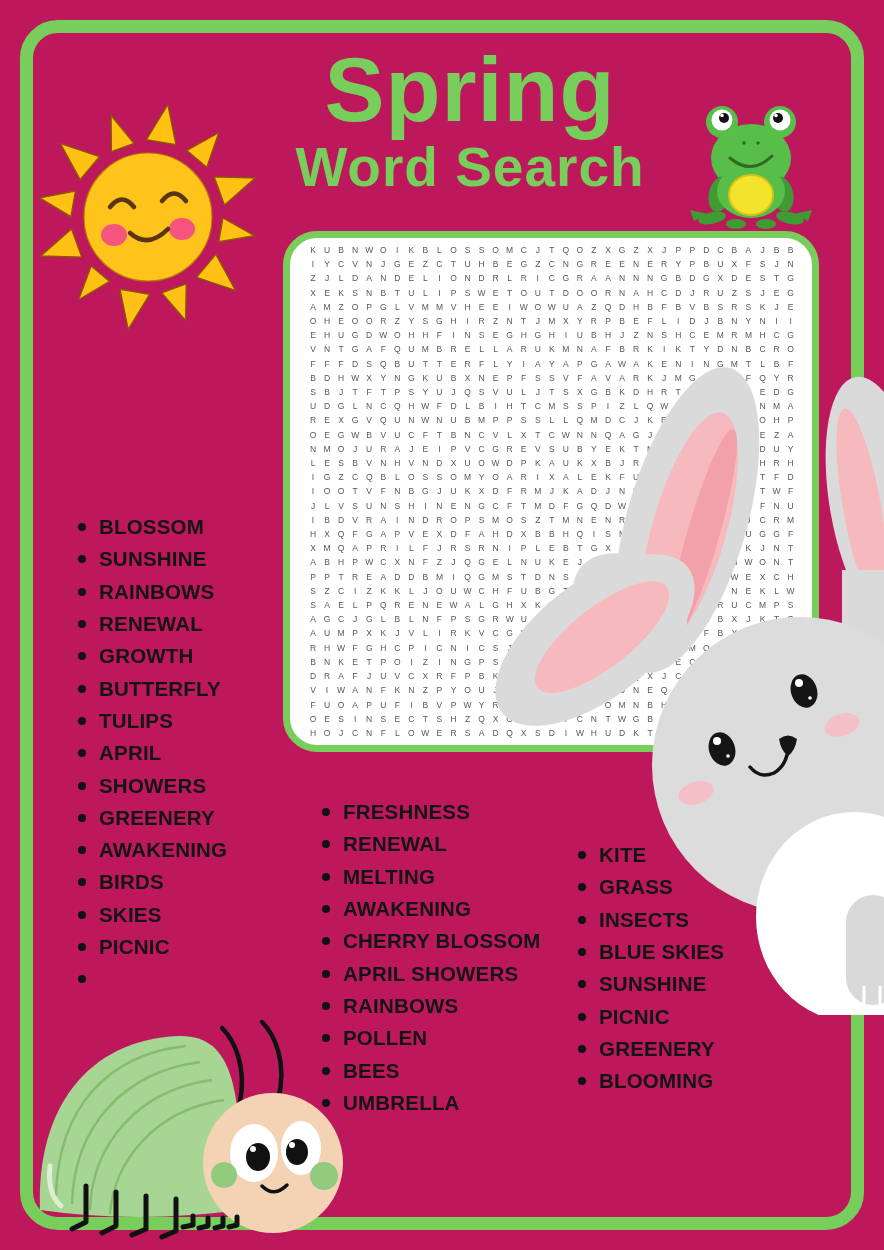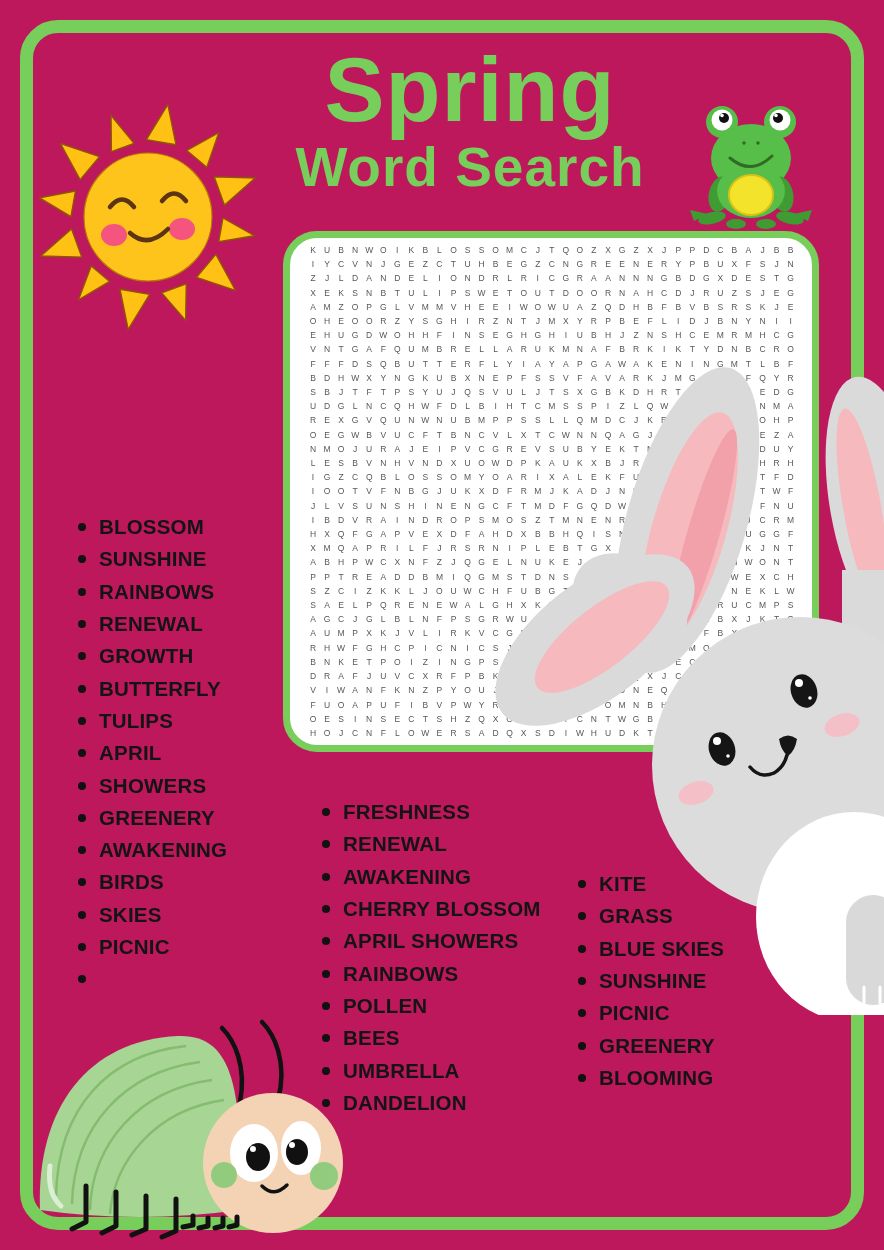--- a/index.html
+++ b/index.html
@@ -23,7 +23,7 @@
   .wtext{font-size:20.5px;font-weight:bold;color:#141414;letter-spacing:0.2px;white-space:nowrap;}
   .wl-left{left:78px;top:511px;}
   .wl-middle{left:322px;top:796px;text-align:center;}
-  .wl-right{left:578px;top:839px;margin-top:29px;}
+  .wl-right{left:578px;top:839px;}
   .illo{position:absolute;}
   .sun{left:30px;top:95px;z-index:4;}
   .frog{left:686px;top:98px;z-index:4;}

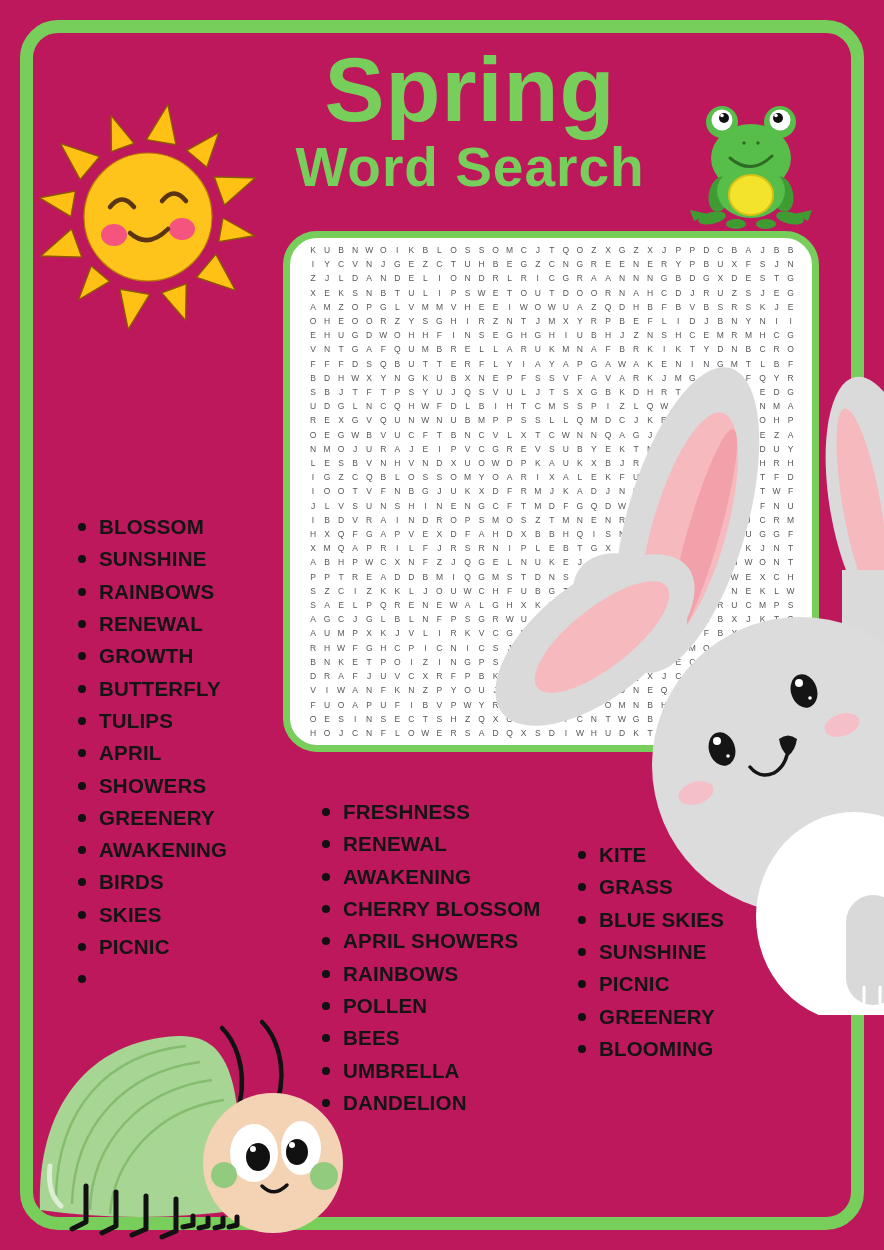--- a/index.html
+++ b/index.html
@@ -1463,6 +1463,10 @@
       </li>
       <li>
         <span class="bullet"></span>
+        <span class="wtext">MELTING</span>
+      </li>
+      <li>
+        <span class="bullet"></span>
         <span class="wtext">AWAKENING</span>
       </li>
       <li>

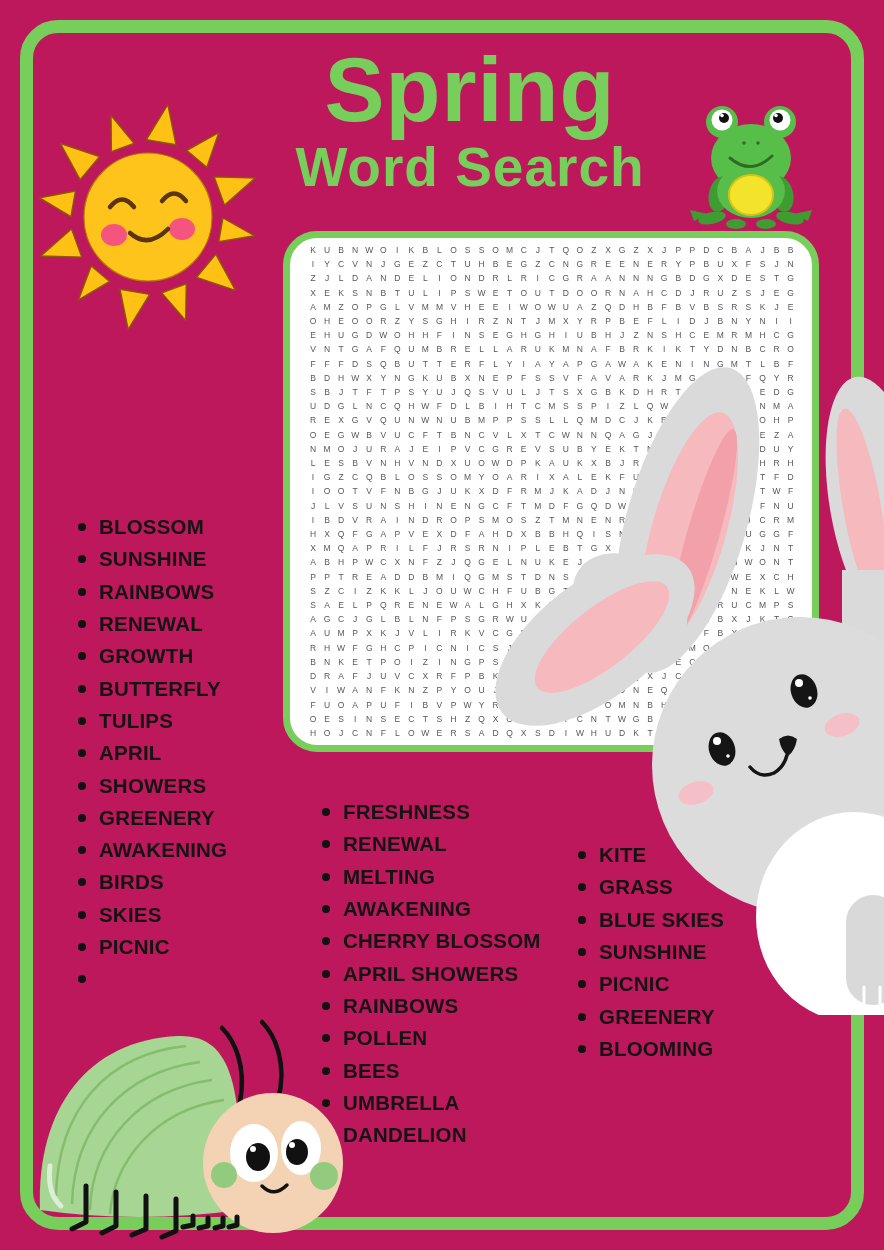--- a/index.html
+++ b/index.html
@@ -1509,6 +1509,10 @@
       </li>
       <li>
         <span class="bullet"></span>
+        <span class="wtext">INSECTS</span>
+      </li>
+      <li>
+        <span class="bullet"></span>
         <span class="wtext">BLUE SKIES</span>
       </li>
       <li>

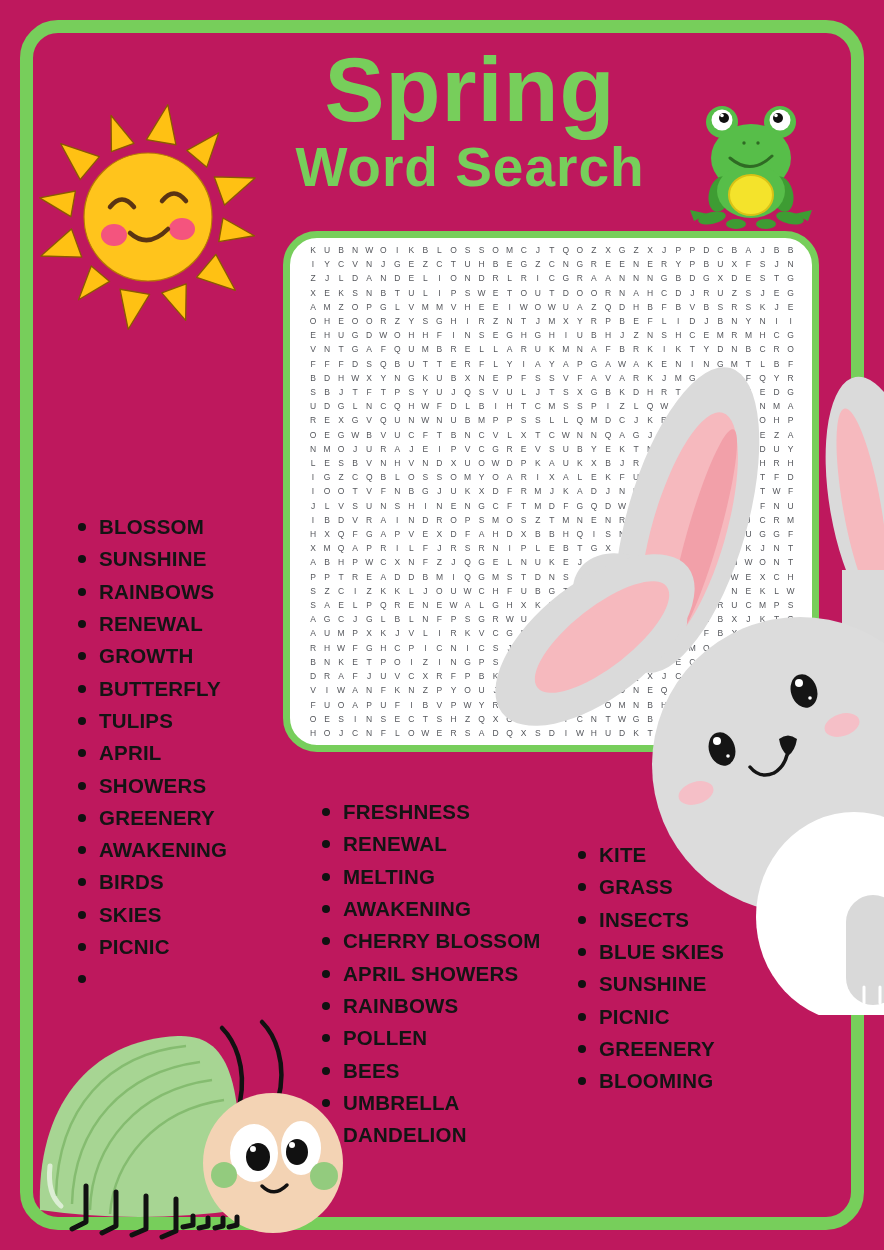--- a/index.html
+++ b/index.html
@@ -1493,10 +1493,6 @@
         <span class="bullet"></span>
         <span class="wtext">UMBRELLA</span>
       </li>
-      <li>
-        <span class="bullet"></span>
-        <span class="wtext">DANDELION</span>
-      </li>
     </ul>
   <ul class="wl wl-right">
       <li>

